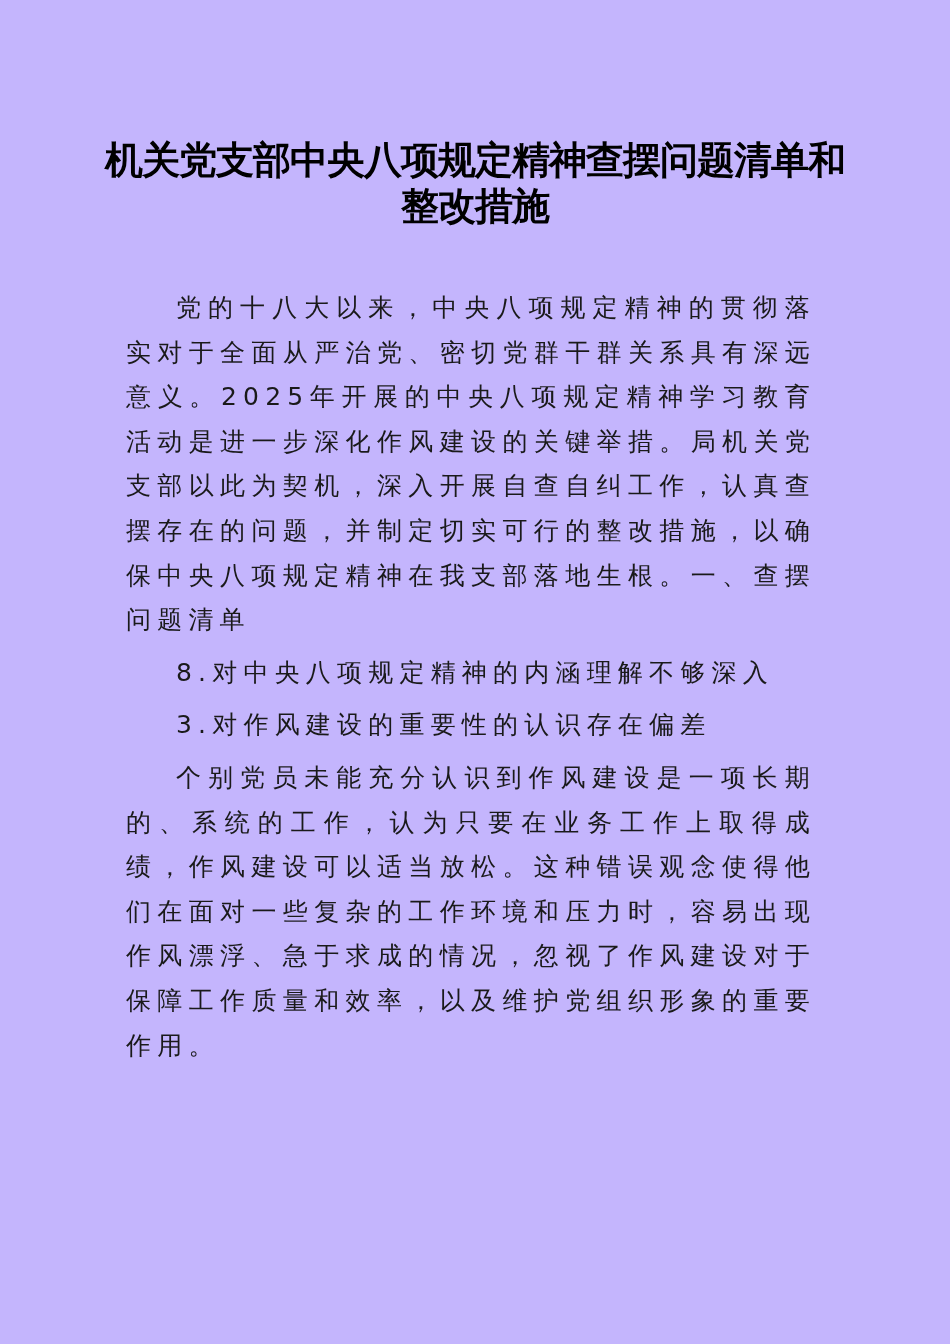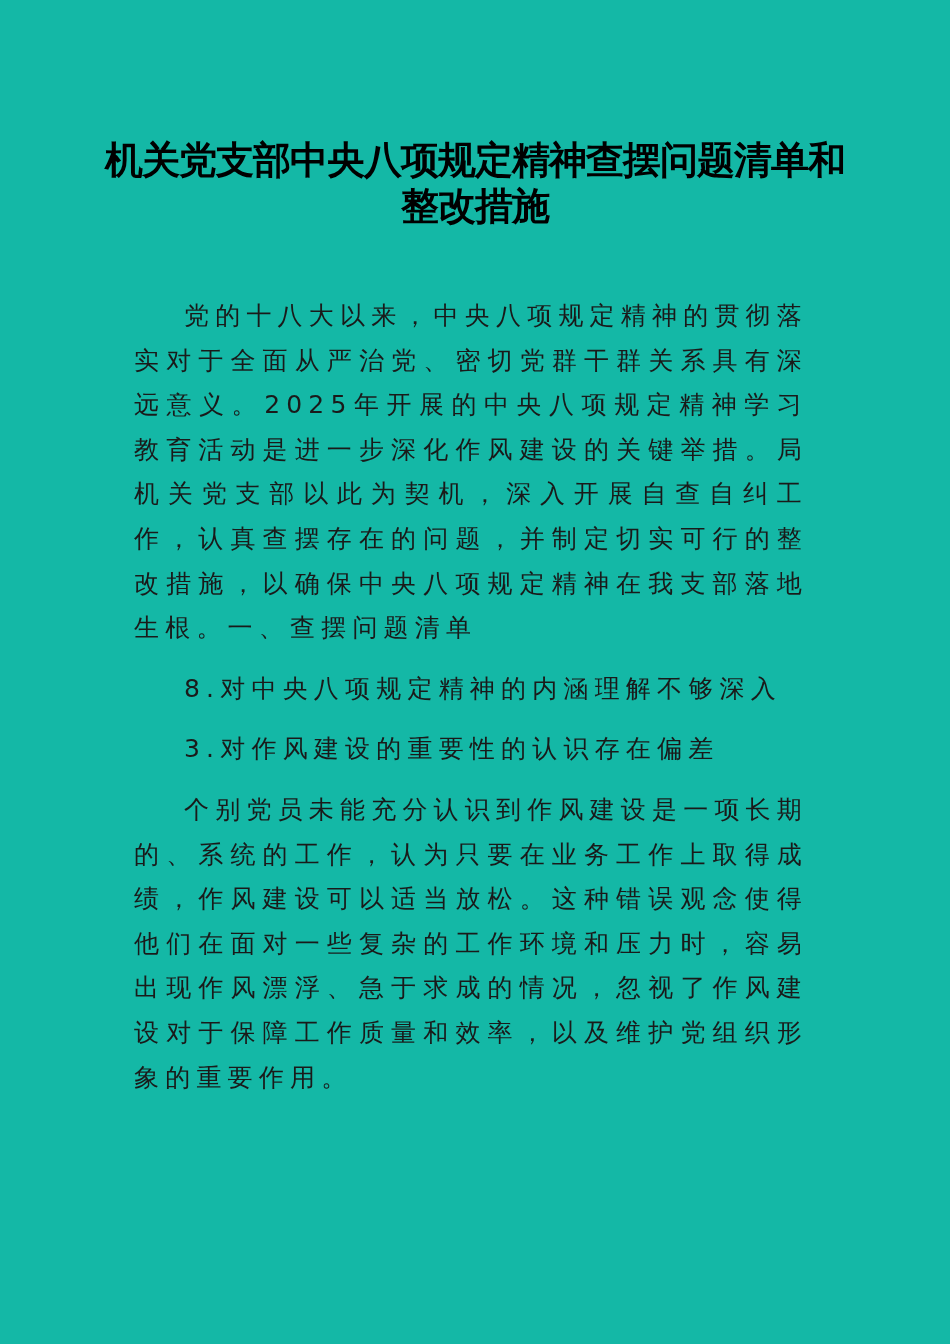--- a/index.html
+++ b/index.html
@@ -4,7 +4,7 @@
 <style>
   html, body { margin: 0; padding: 0; background: #ffffff; }
   body { width: 950px; height: 1344px; position: relative; overflow: hidden; }
-  .page { position: absolute; left: 0; top: 0; width: 950px; height: 1344px; background: #14b8a6; }
+  .page { position: absolute; left: 0; top: 0; width: 950px; height: 1344px; background: #c4b5fd; }
   .title {
     position: absolute; left: 0; width: 950px; text-align: center;
     font-family: "DejaVu Serif", "Liberation Serif", serif;

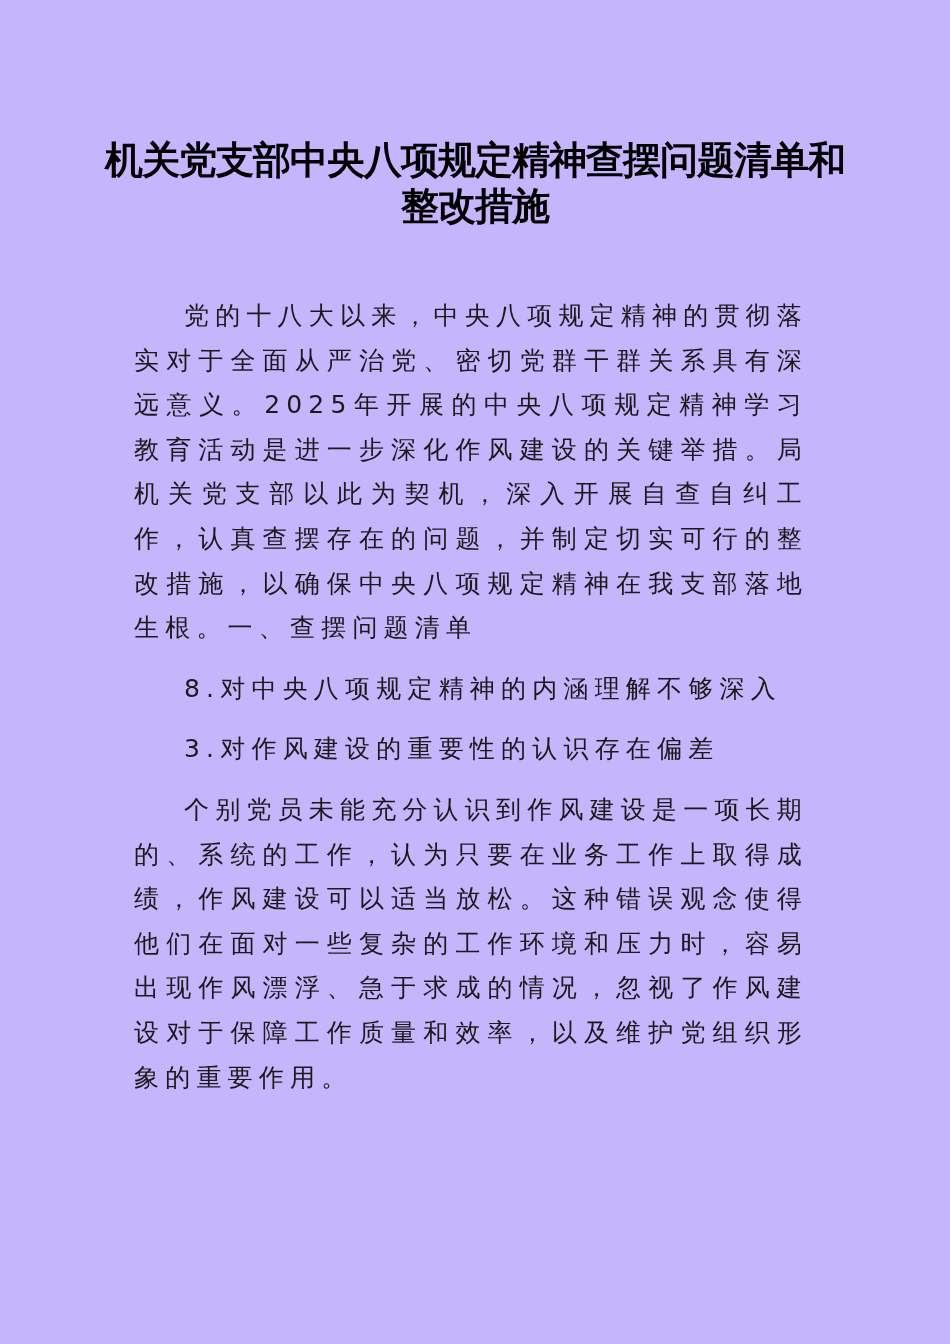--- a/index.html
+++ b/index.html
@@ -17,7 +17,7 @@
     font-size: 25px; line-height: 44.6px; color: #1a1a1a;
     letter-spacing: 6.2px; text-align: justify;
   }
-  .body p { margin: 16px; text-indent: 2em; }
+  .body p { margin: 8px; text-indent: 2em; }
   .body p.h { text-indent: 2em; }
   .body p.h1 { text-indent: 1.55em; }
 </style>

